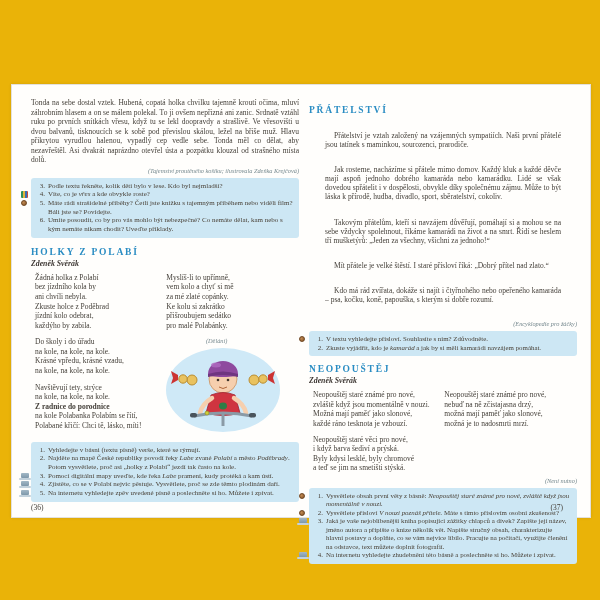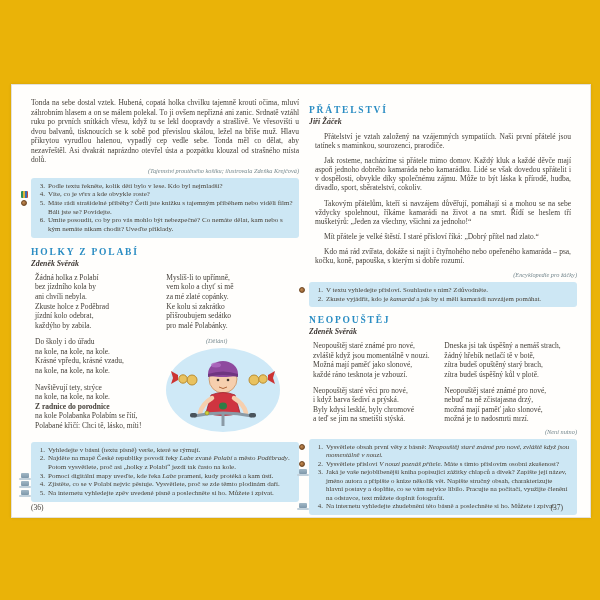--- a/index.html
+++ b/index.html
@@ -198,7 +198,6 @@
 
     <div class="page right">
       <h2 class="sec-title" style="margin-top:20px;">PŘÁTELSTVÍ</h2>
-      <div class="author">Jiří Žáček</div>
 
       <div class="paras">
           <p class="para">Přátelství je vztah založený na vzájemných sympatiích. Naši první přátelé jsou tatínek s maminkou, sourozenci, prarodiče.</p>

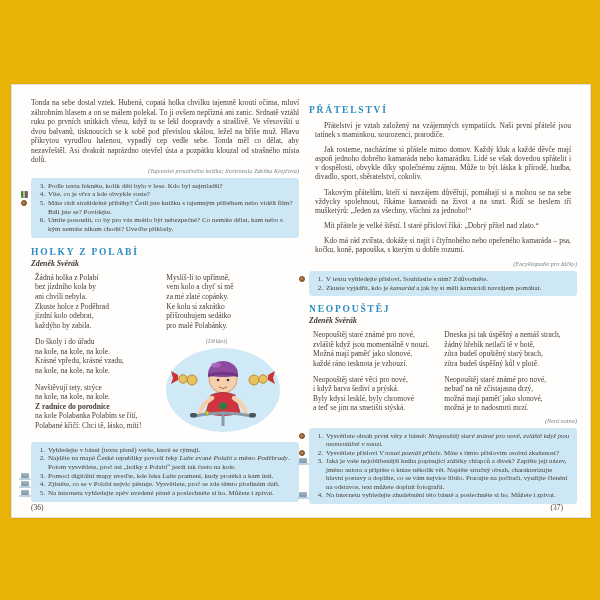--- a/index.html
+++ b/index.html
@@ -20,7 +20,7 @@
   .page.right{left:297px;width:268px;}
 
   .prose{font-size:7.5px;line-height:9.5px;text-align:justify;margin:13px 0 0 0;}
-  .paras .para{font-size:7.5px;line-height:9.1px;text-align:justify;margin:6px;text-indent:9px;}
+  .paras .para{font-size:7.5px;line-height:9.1px;text-align:justify;margin:16px;text-indent:9px;}
   .attr{font-size:6.3px;font-style:italic;color:#74878d;text-align:right;margin:2px 0 2px 0;}
 
   .qbox{position:relative;background:#cde7f4;border-radius:3px;padding:4px 6px 4px 5px;margin-top:4px;}

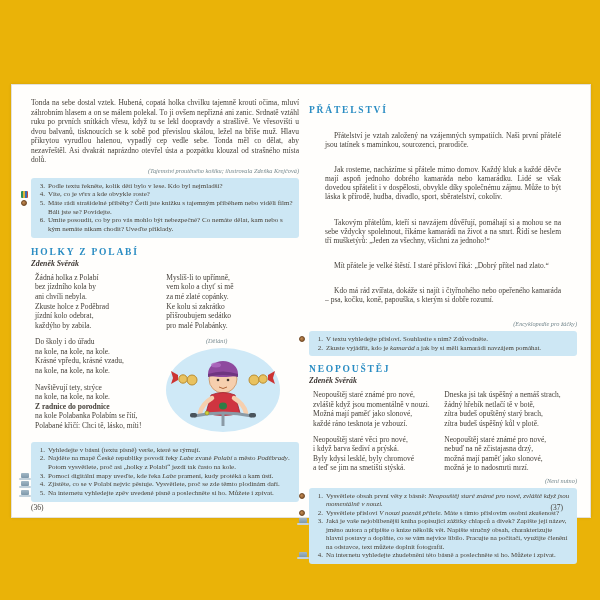--- a/index.html
+++ b/index.html
@@ -240,12 +240,6 @@
           </div>
         <div class="poem-col second">
             <div class="stanza">
-              <div class="pline">Dneska jsi tak úspěšný a nemáš strach,</div>
-              <div class="pline">žádný hřebík netlačí tě v botě,</div>
-              <div class="pline">zítra budeš opuštěný starý brach,</div>
-              <div class="pline">zítra budeš úspěšný kůl v plotě.</div>
-            </div>
-            <div class="stanza">
               <div class="pline">Neopouštěj staré známé pro nové,</div>
               <div class="pline">nebuď na ně zčistajasna drzý,</div>
               <div class="pline">možná mají paměť jako slonové,</div>

